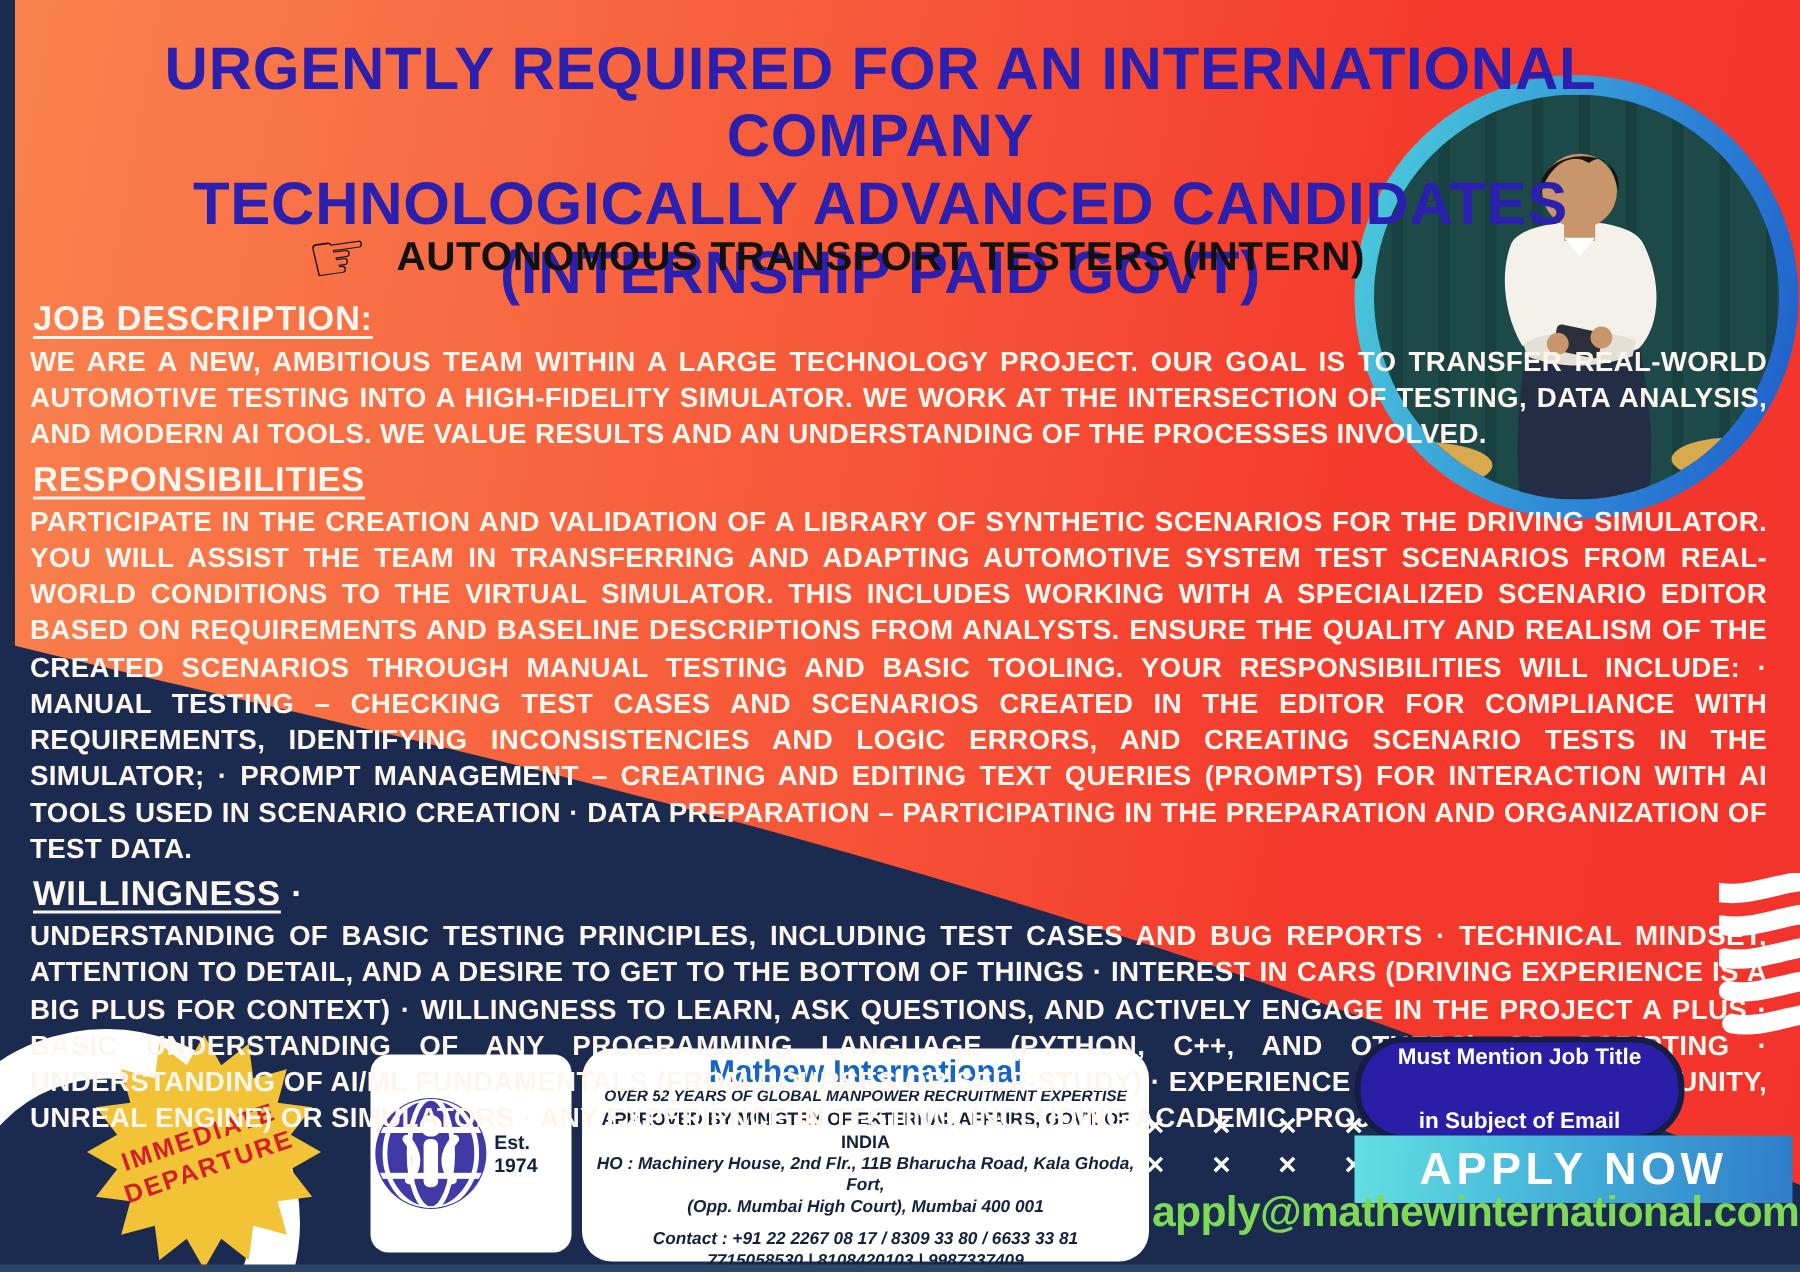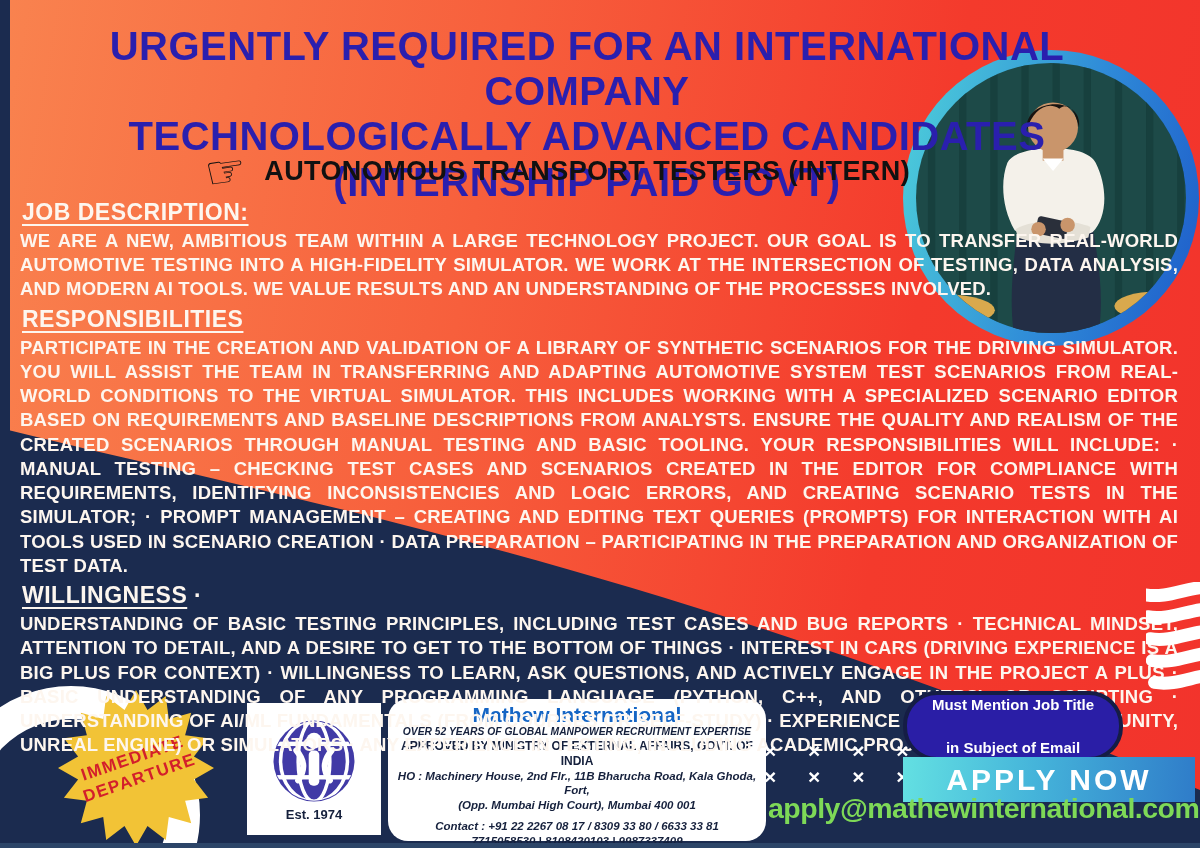--- a/index.html
+++ b/index.html
@@ -38,8 +38,8 @@
   .burst-label{position:absolute;left:0;top:0;width:100%;height:100%;display:flex;flex-direction:column;
     align-items:center;justify-content:center;transform:rotate(-19deg);
     color:#d31f2b;font-weight:800;font-size:17px;letter-spacing:1.5px;line-height:1.25;}
-  .logo-box{left:247px;top:703px;width:134px;height:132px;background:#fff;border-radius:0;
-    z-index:3;display:flex;flex-direction:column;align-items:center;justify-content:center;gap:2px;}
+  .logo-box{left:247px;top:703px;width:134px;height:132px;background:#fff;border-radius:12px;
+    z-index:3;display:flex;align-items:center;justify-content:center;gap:2px;}
   .logo-est{color:#15203c;font-weight:700;font-size:13px;}
   .info-card{left:388px;top:699px;width:378px;height:142px;background:#fff;border-radius:20px;
     z-index:3;text-align:center;padding-top:4px;box-sizing:border-box;color:#15203c;}

